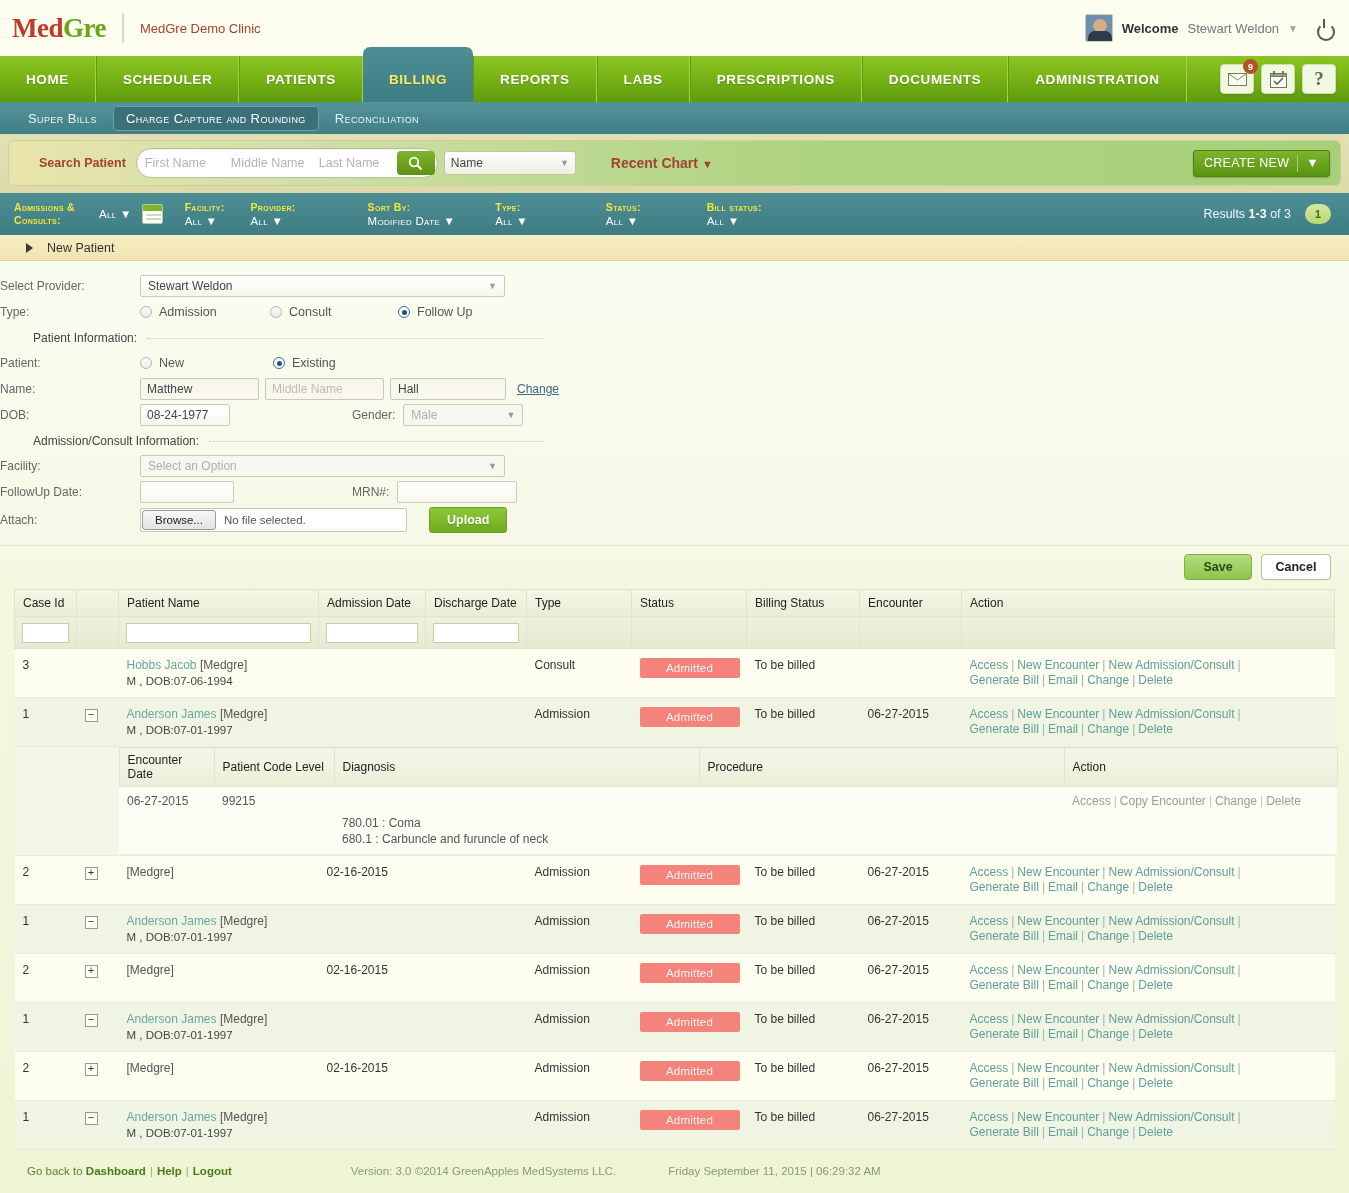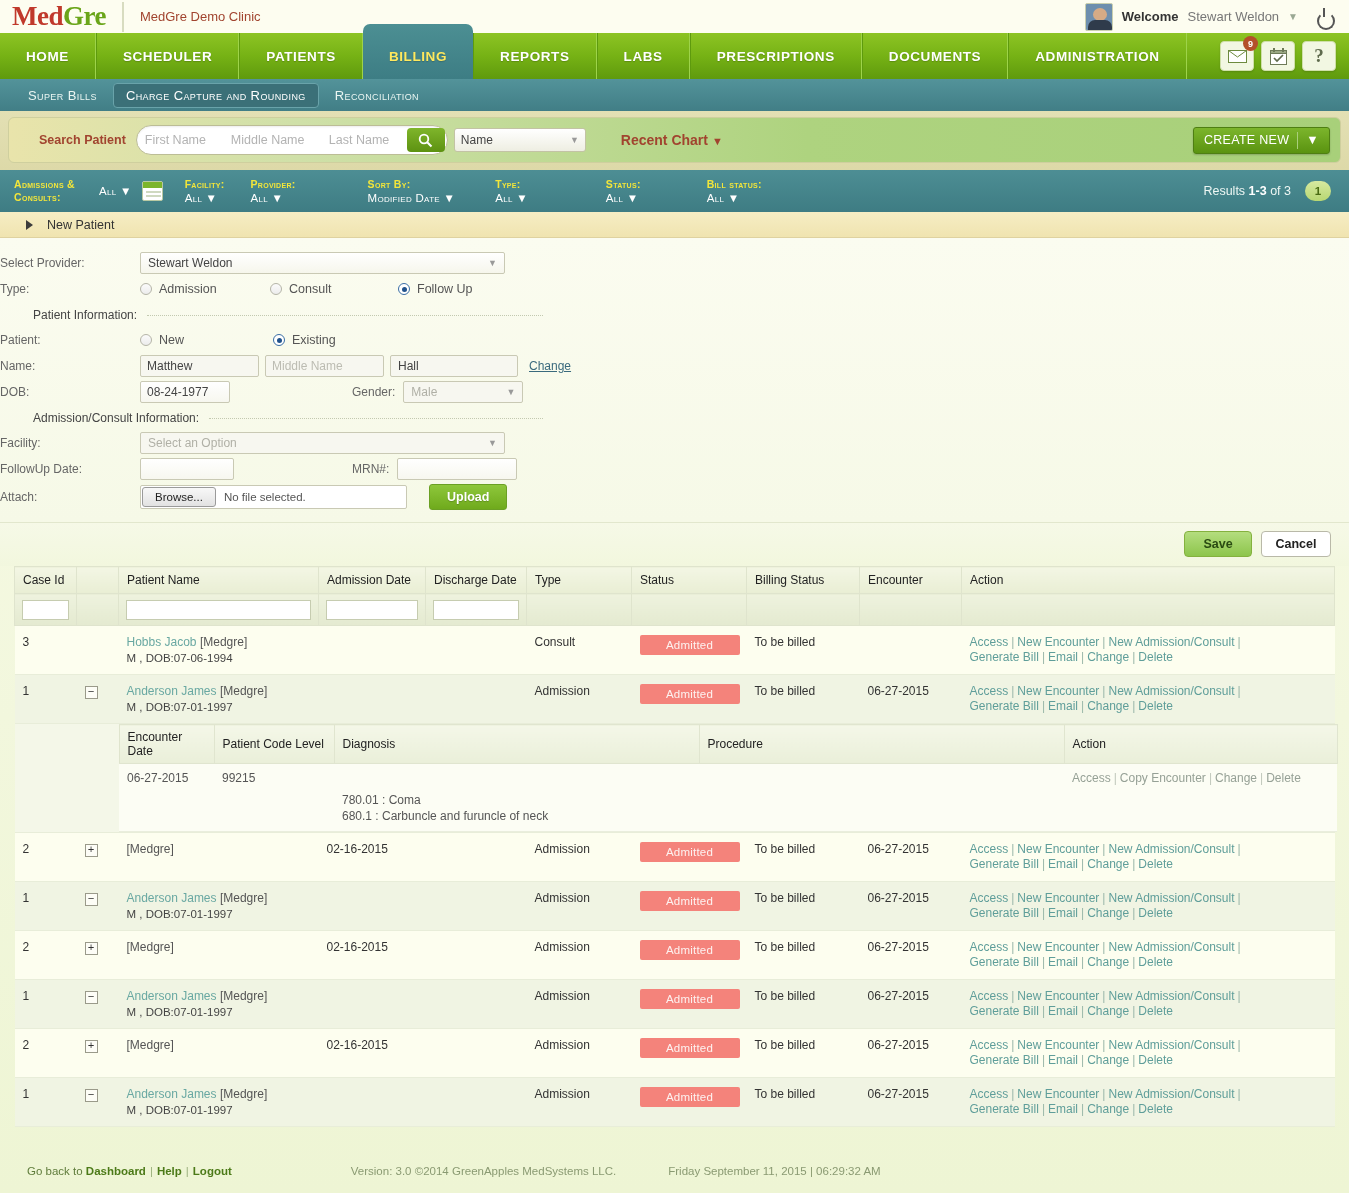--- a/index.html
+++ b/index.html
@@ -15,7 +15,7 @@
   .page { position:relative; width:1349px; height:1193px; background:linear-gradient(180deg,#fbfde9 0%, #f2f7dd 60%, #eef5d4 100%); }
 
   
-  .topbar { height:33px; background:#fdfdf0; display:flex; align-items:center; padding:0 12px; position:relative; }
+  .topbar { height:56px; background:#fdfdf0; display:flex; align-items:center; padding:0 12px; position:relative; }
   .logo { font-size:27px; font-weight:bold; letter-spacing:-0.5px; font-family:"Liberation Serif", serif; }
   .logo .med { color:#c0392b; }
   .logo .gre { color:#6aa519; }

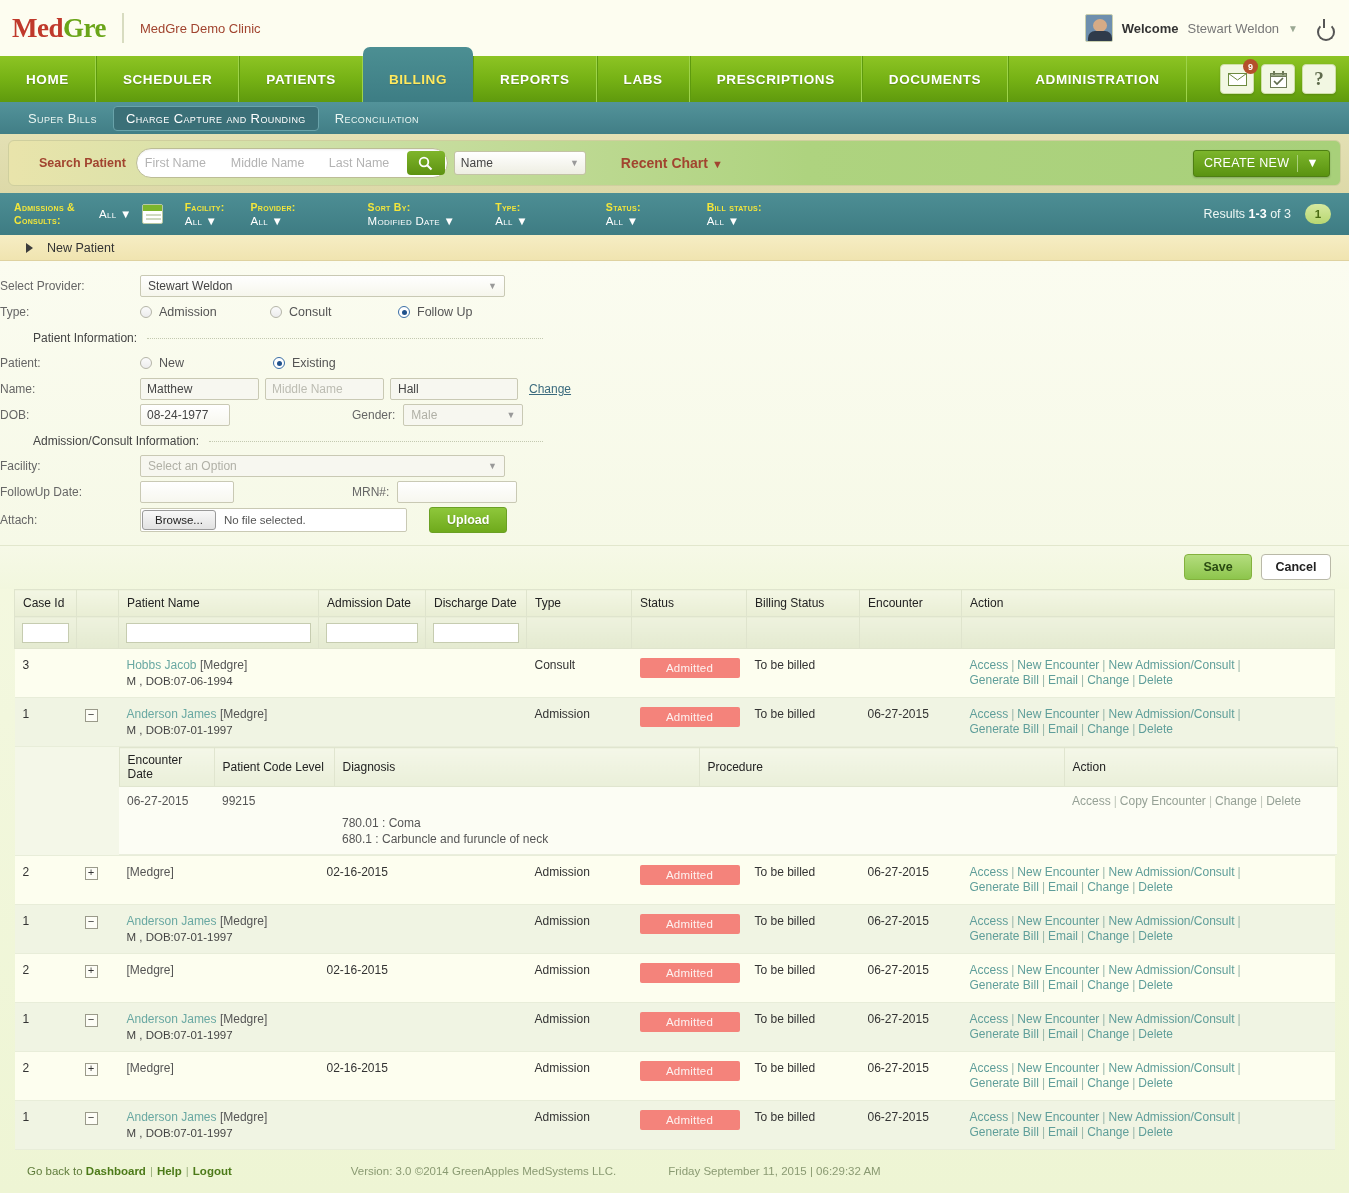--- a/index.html
+++ b/index.html
@@ -90,7 +90,7 @@
   .searchbox input::placeholder { color:#b3b3b3; }
   .s-first { width:86px; padding-left:6px; }
   .s-mid { width:88px; }
-  .s-last { width:84px;margin-left:10px; }
+  .s-last { width:84px; }
   .searchgo {
     width:38px; height:24px; background:linear-gradient(180deg,#7fb52b 0%,#5d9211 100%);
     border-radius:4px; display:flex; align-items:center; justify-content:center; cursor:pointer;

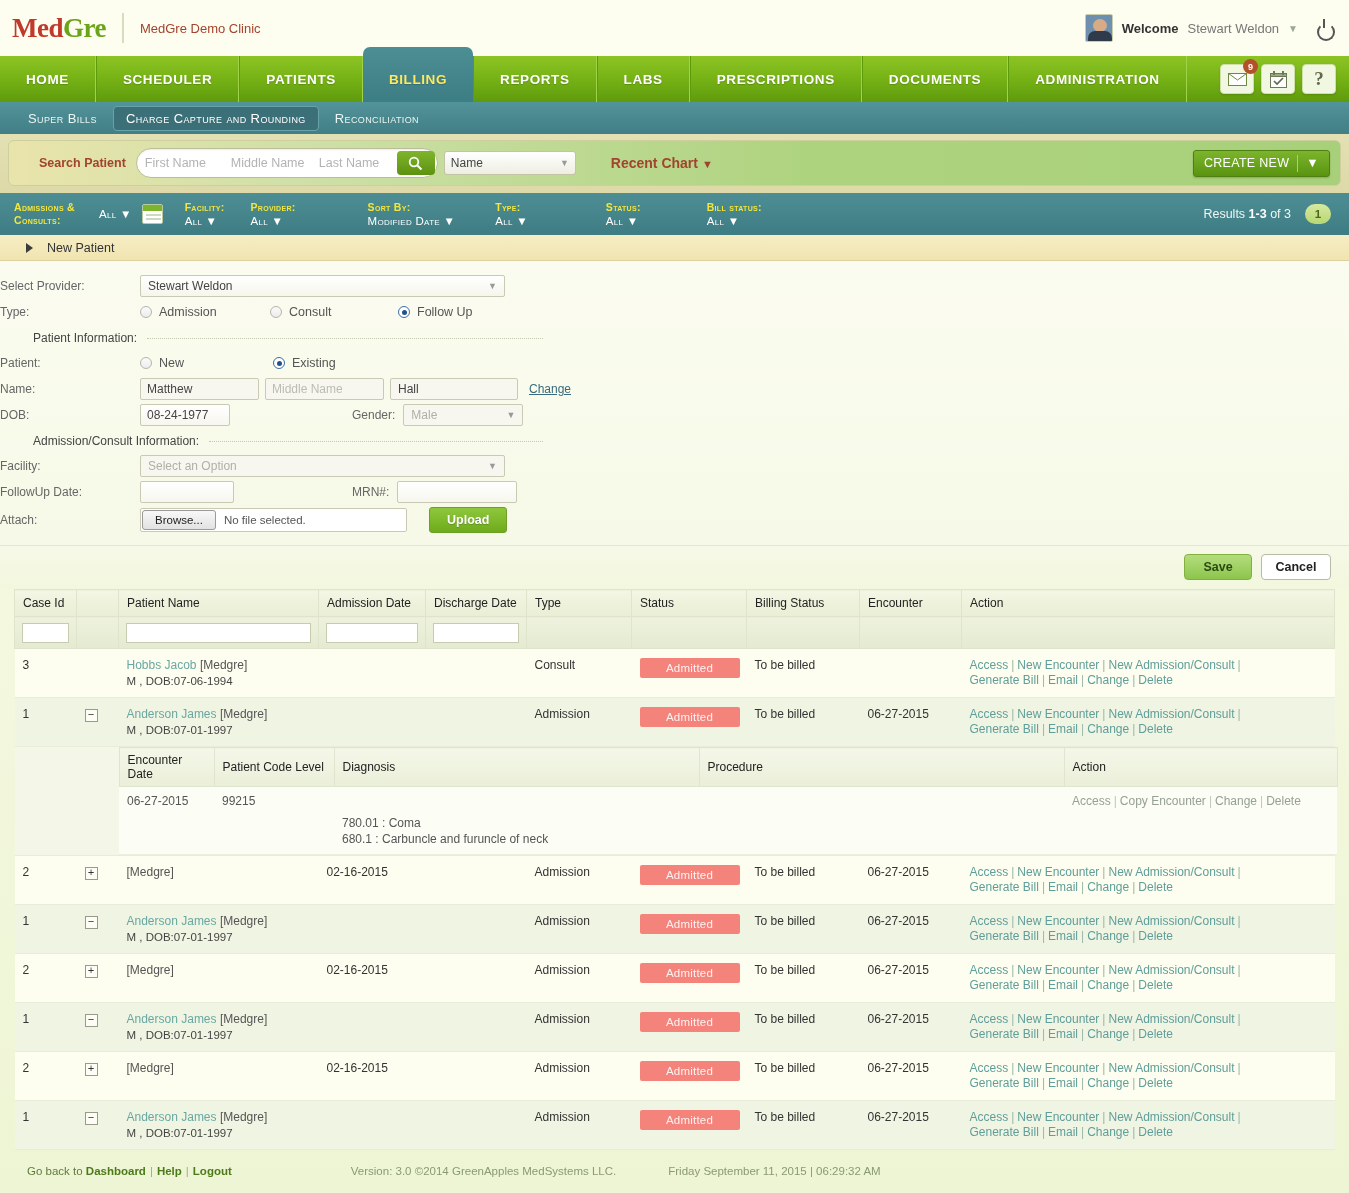--- a/index.html
+++ b/index.html
@@ -439,7 +439,7 @@
       <div class="flbl">Name:</div>
       <input class="tin gray" style="width: 119px;" value="Matthew">
       <input class="tin gray" style="width: 119px; margin-left: 6px;" placeholder="Middle Name">
-      <input class="tin gray" style="width: 128px; margin-left: 6px; padding-left: 7px;" value="Hall">
+      <input class="tin gray" style="width: 116px; margin-left: 6px; padding-left: 7px;" value="Hall">
       <span class="changelnk">Change</span>
     </div>
 

